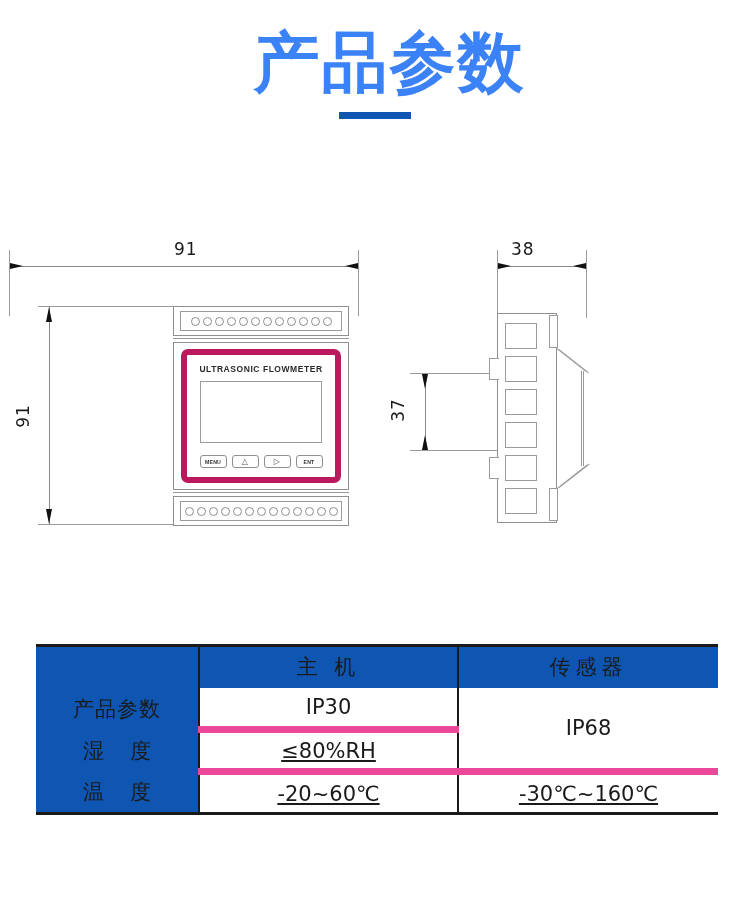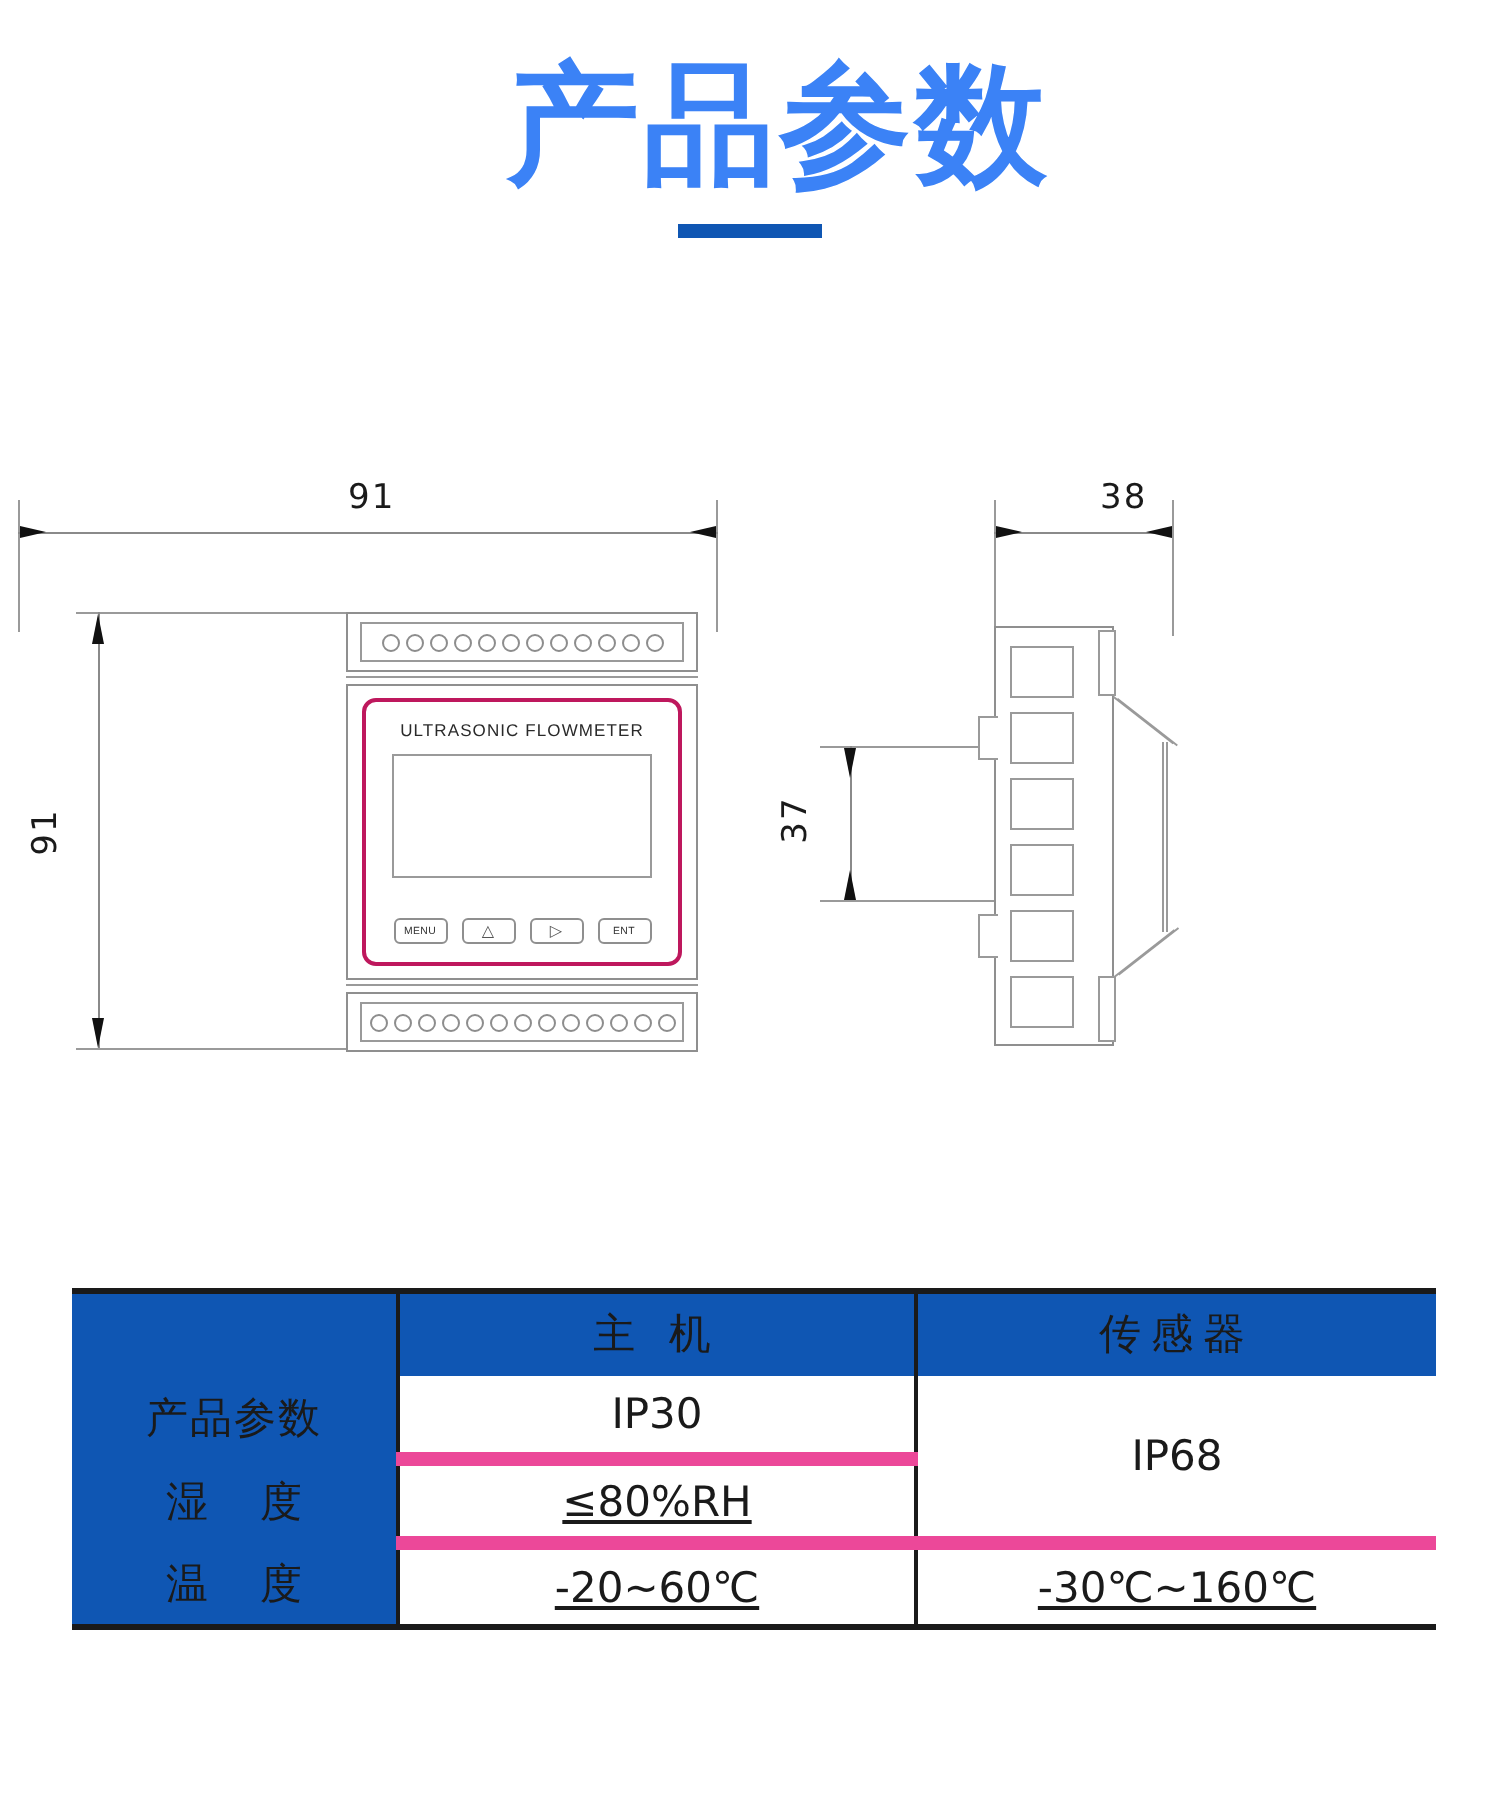--- a/index.html
+++ b/index.html
@@ -278,7 +278,7 @@
       <div class="dimline lnh" style="left:497px; top:38px; width:89px; height:1px;"></div>
       <div class="arrowR" style="left:498px; top:34.5px;"></div>
       <div class="arrowL" style="left:573px; top:34.5px;"></div>
-      <div class="dimtxt" style="left:550px; top:11px;">38</div>
+      <div class="dimtxt" style="left:511px; top:11px;">38</div>
     </div>
 
     <div>

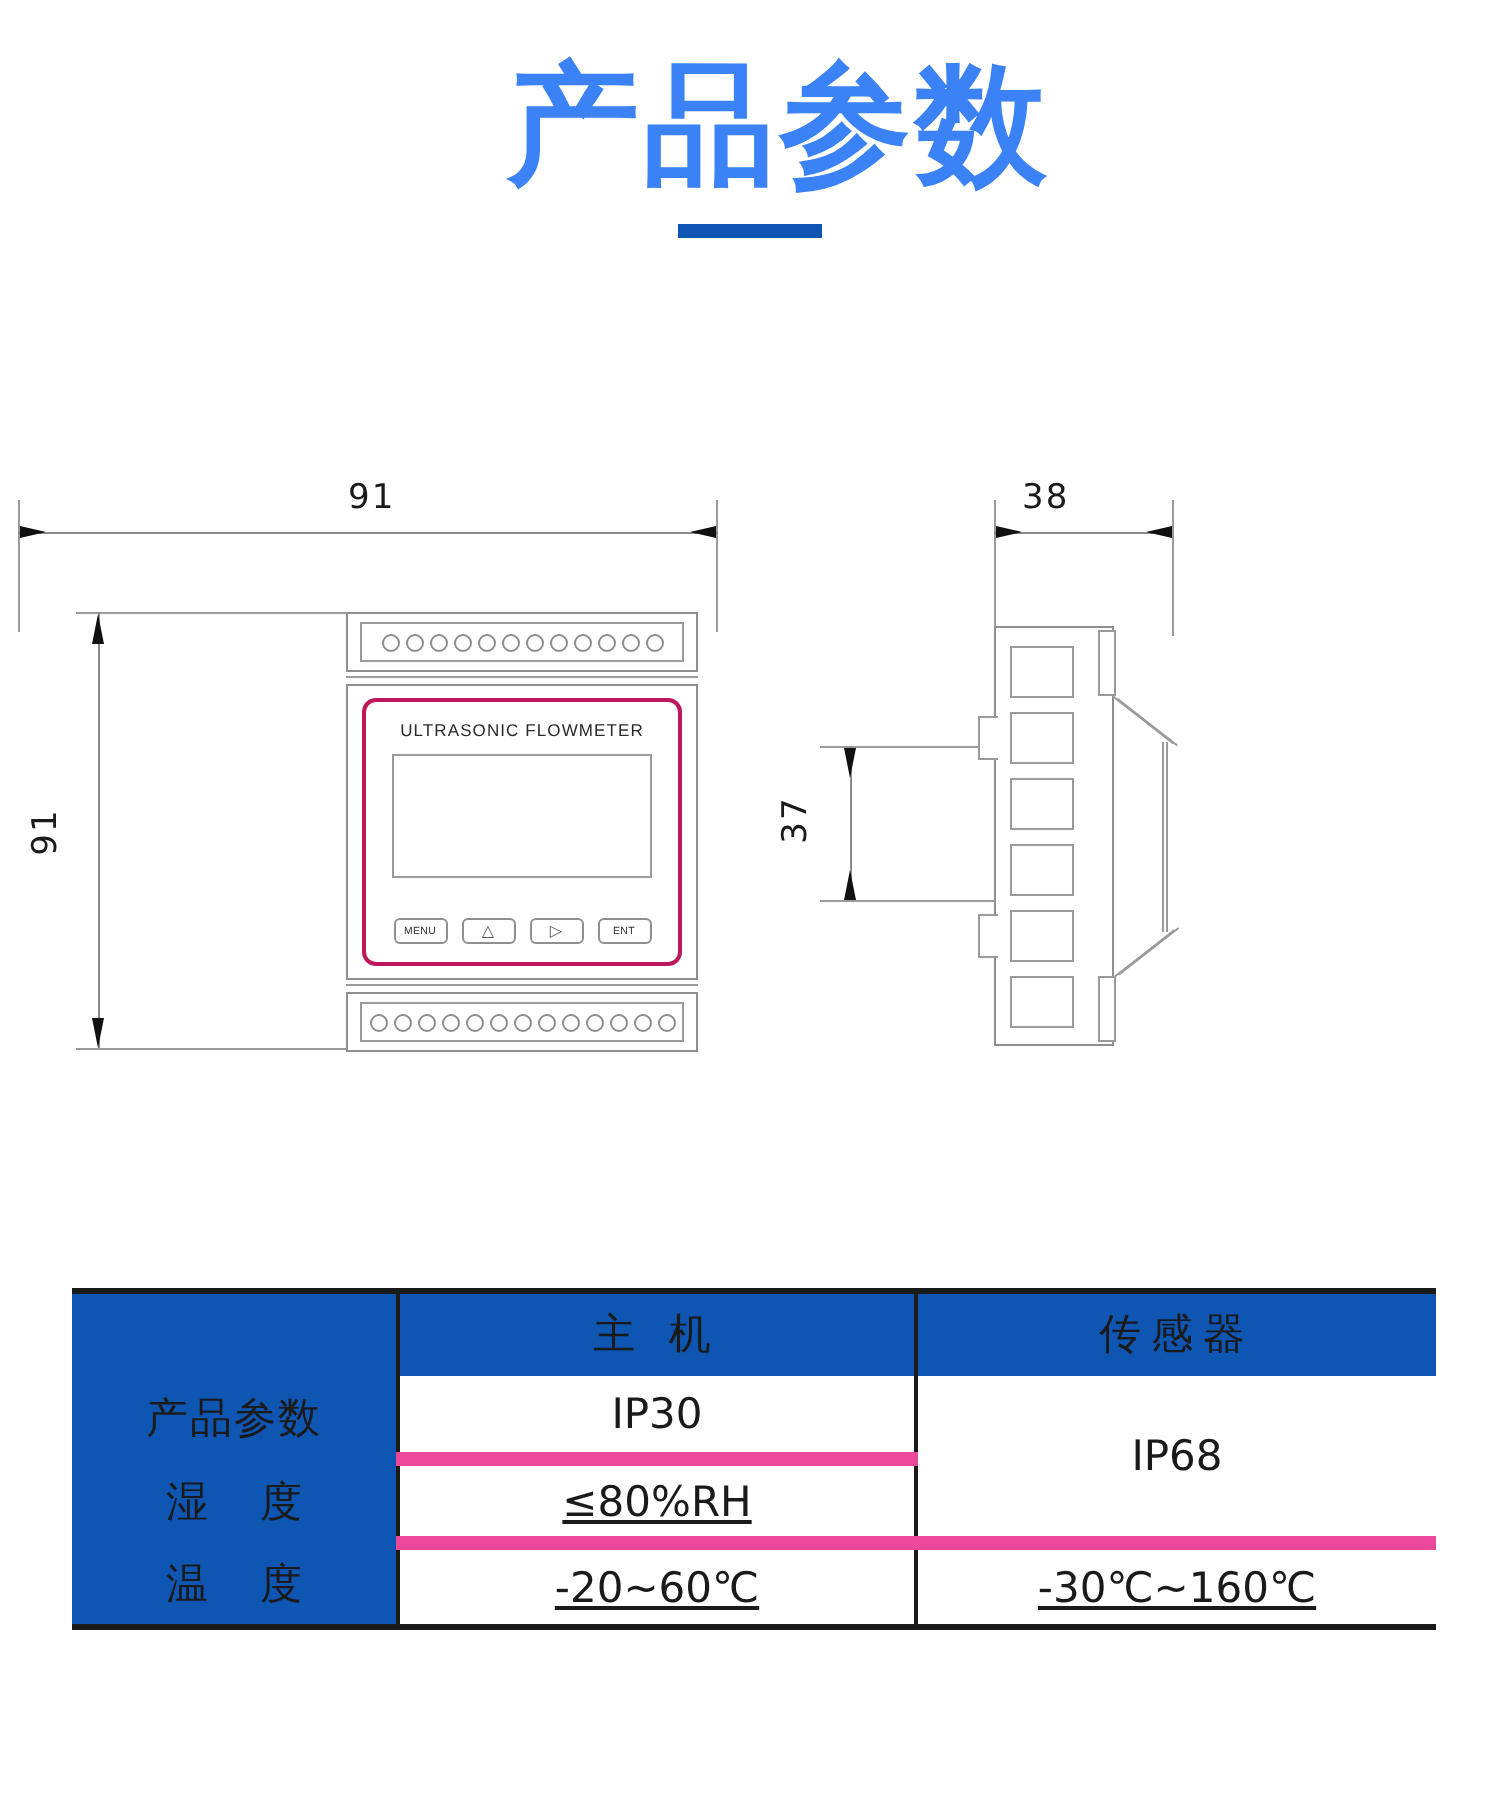--- a/index.html
+++ b/index.html
@@ -59,7 +59,7 @@
   }
   .face {
     position:absolute; left:7px; top:6px; right:7px; bottom:6px;
-    border:2px solid #be185d; border-radius:7px; background:#fff;
+    border:6px solid #be185d; border-radius:7px; background:#fff;font-weight:bold;
   }
   .face-label {
     position:absolute; left:0; right:0; top:9px; text-align:center;

